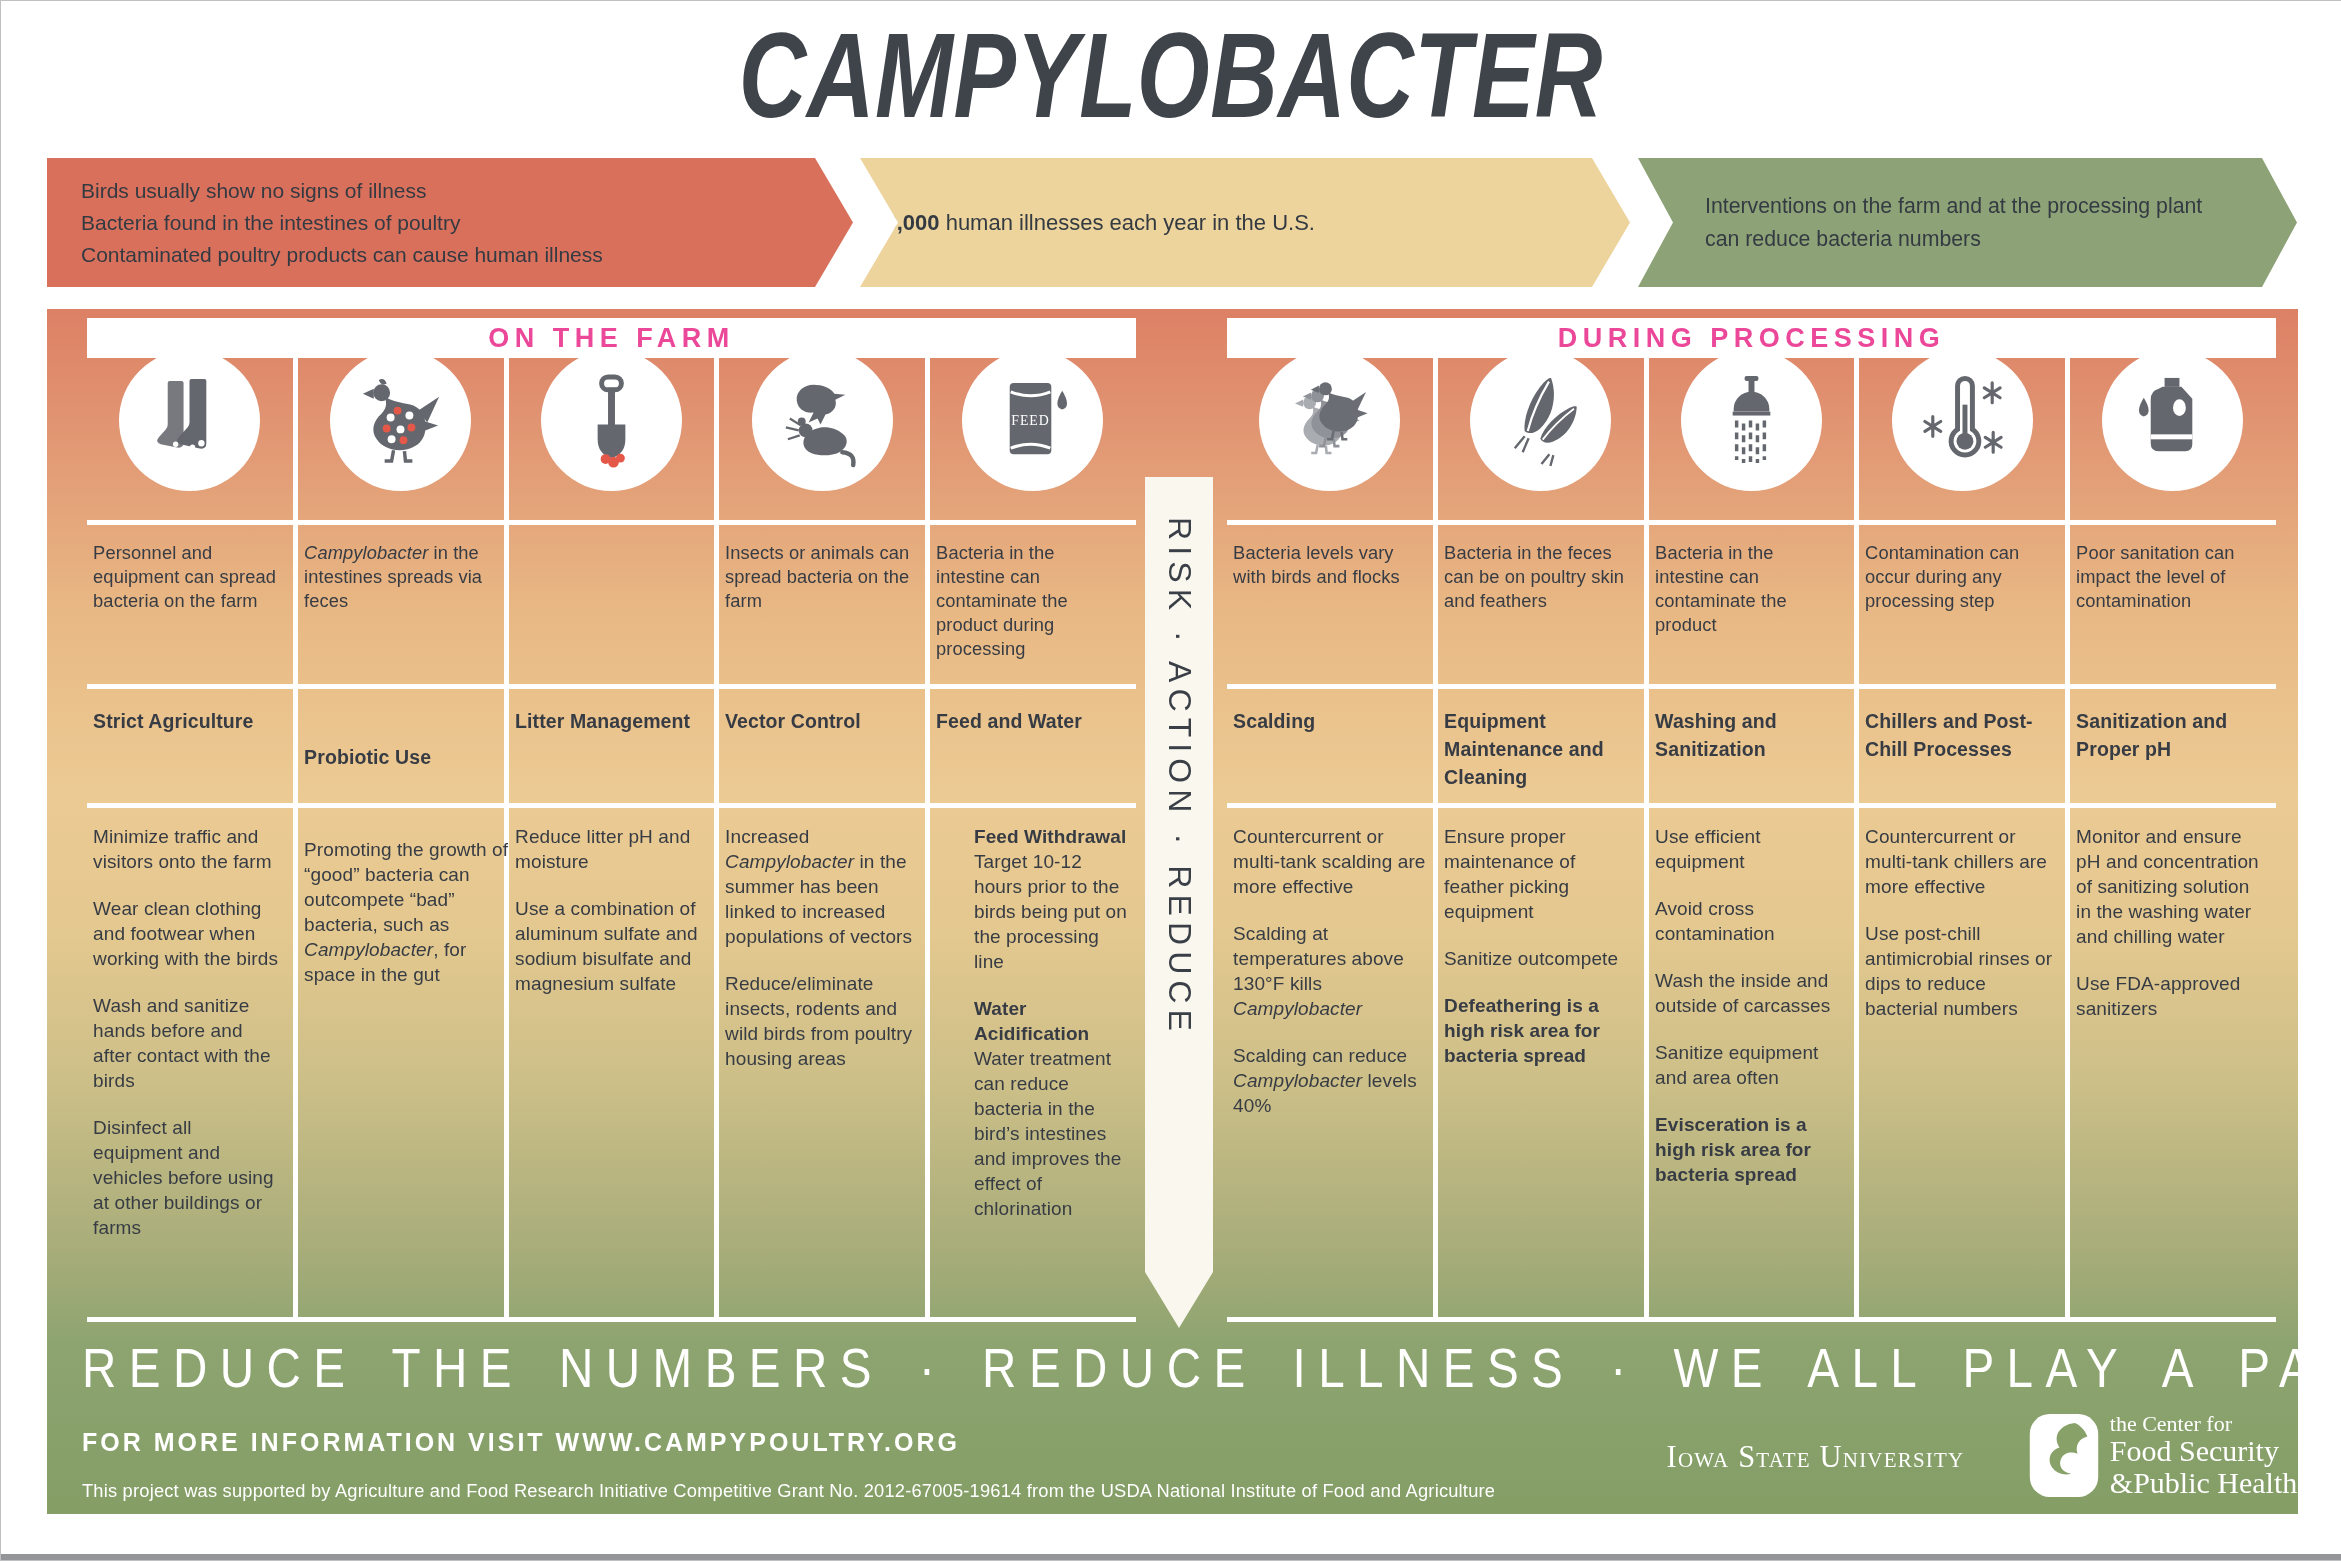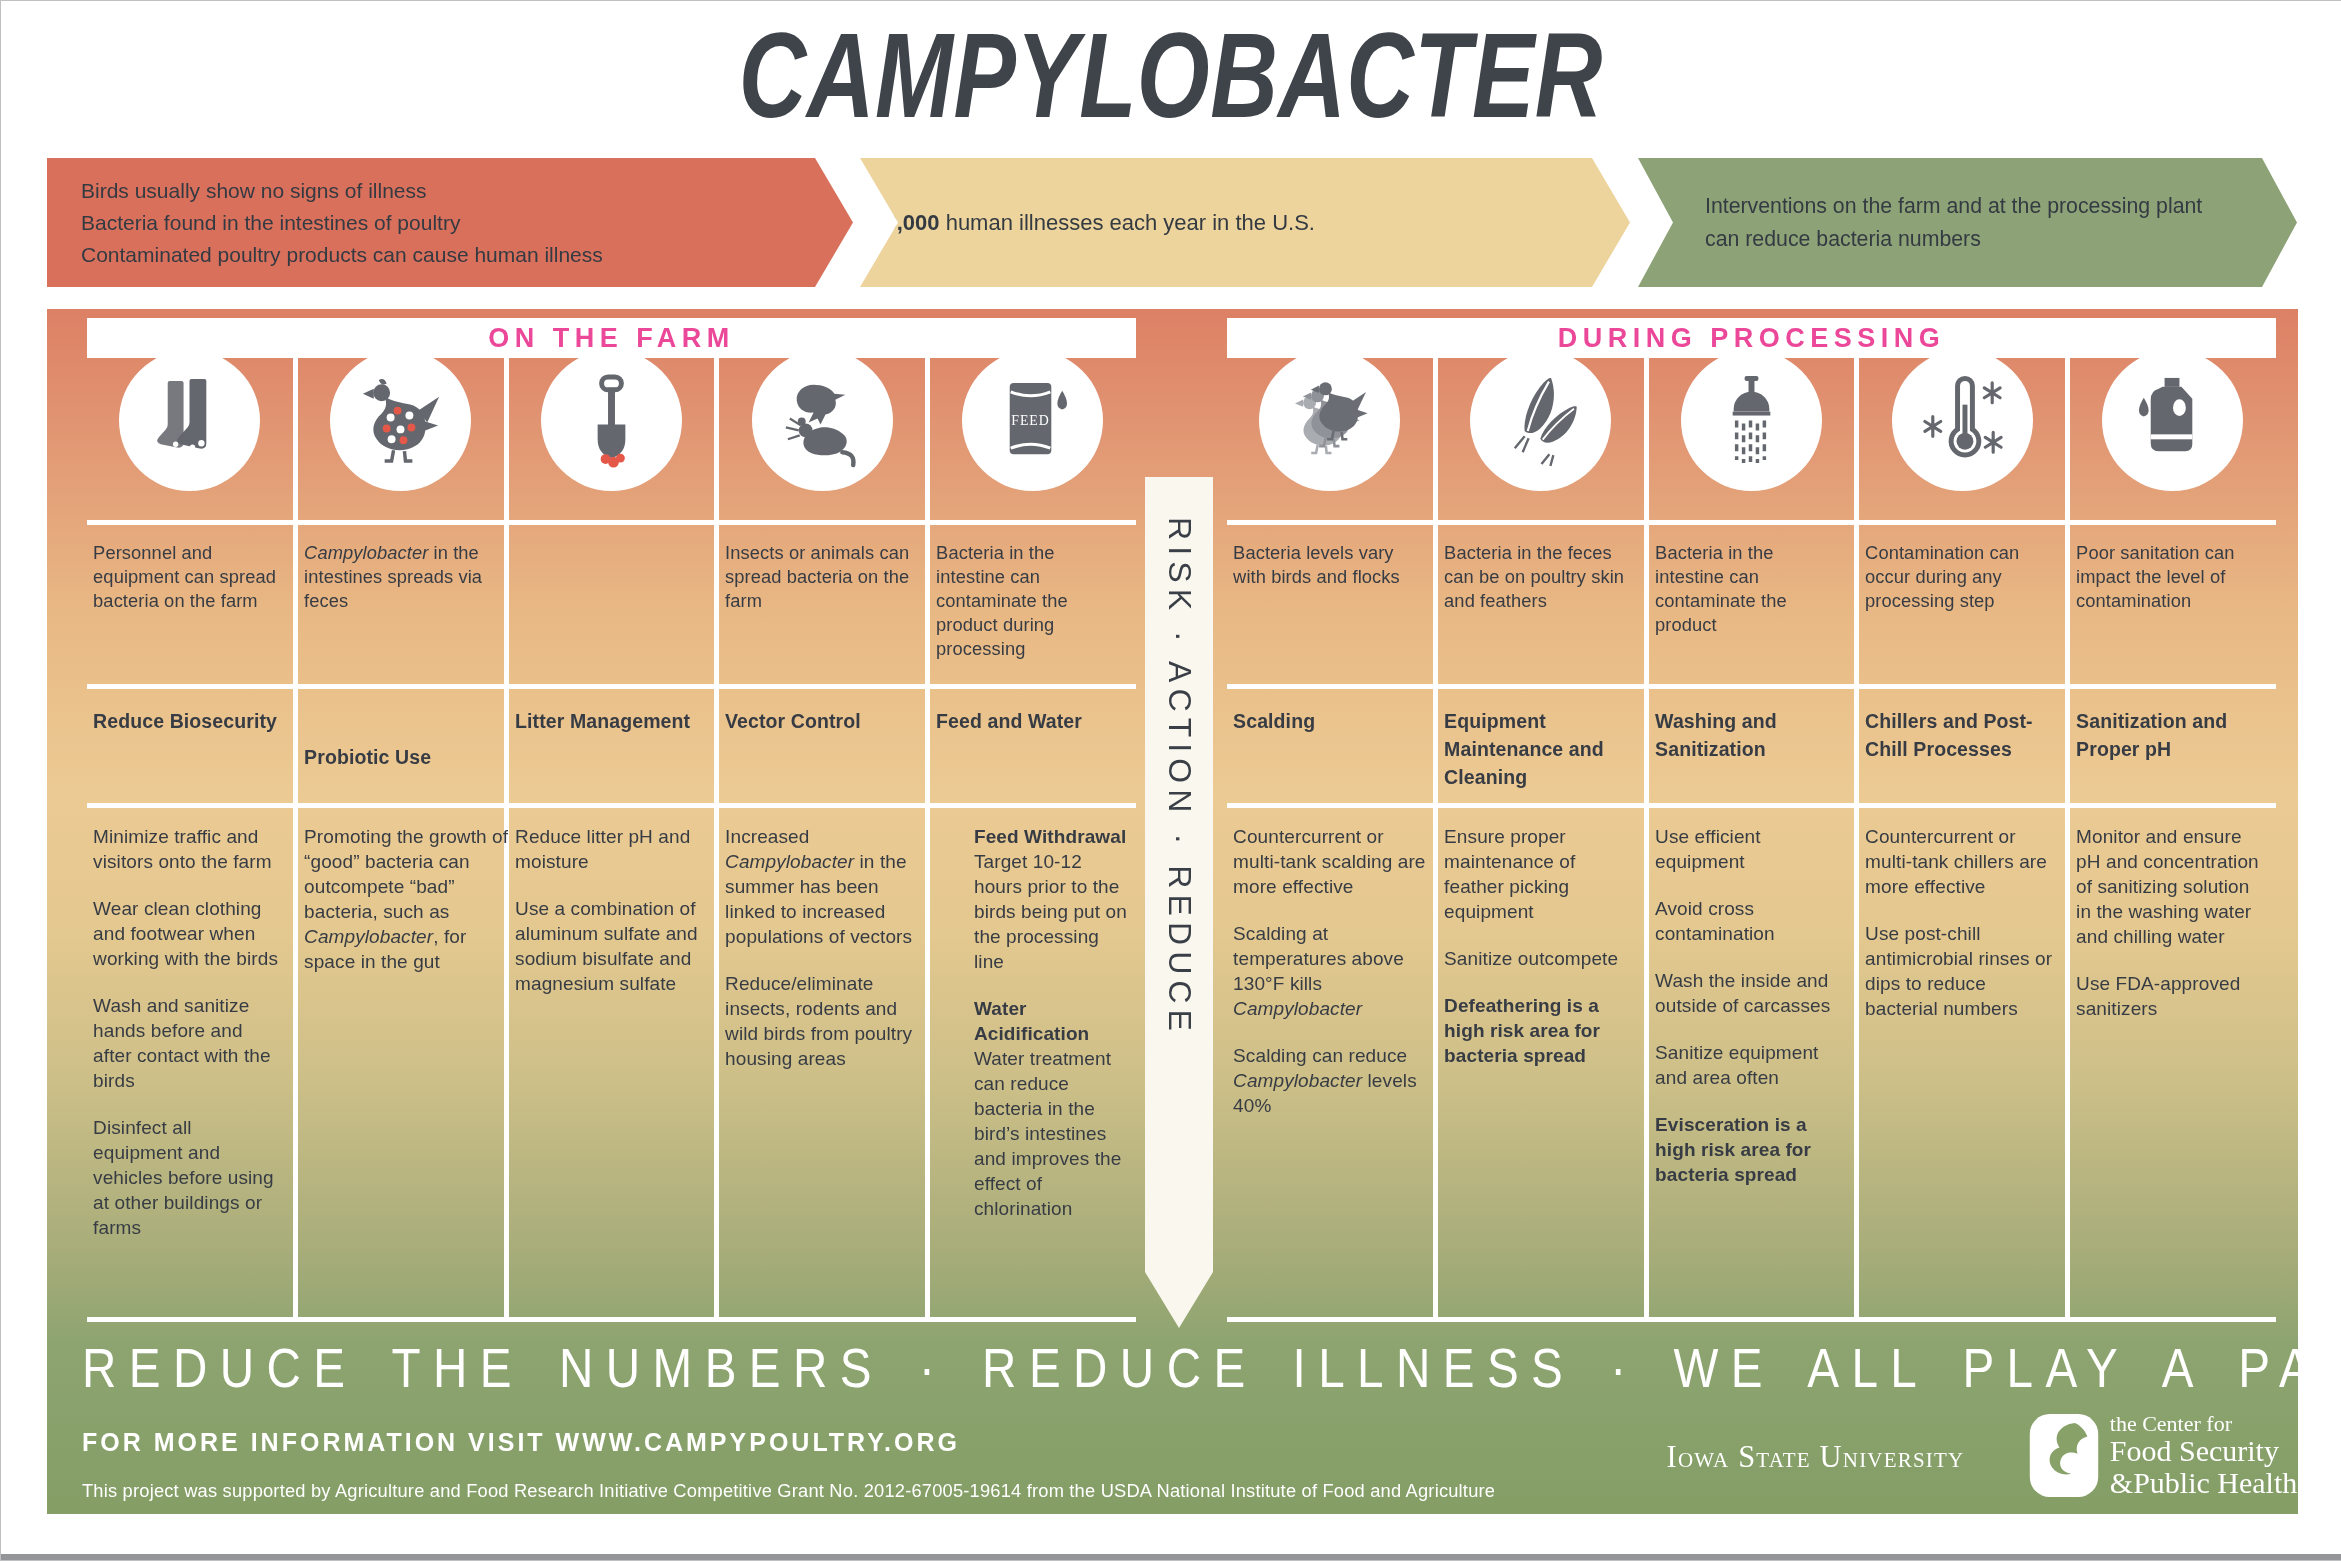--- a/index.html
+++ b/index.html
@@ -111,7 +111,7 @@
           </svg>
         </div>
         <div class="cell desc" style="left: 0px; width: 206px;"><span>Personnel and equipment can spread bacteria on the farm</span></div>
-        <div class="cell head" style="left: 0px; width: 206px;">Reduce Biosecurity</div>
+        <div class="cell head" style="left: 0px; width: 206px;">Strict Agriculture</div>
         <div class="cell det" style="left: 0px; width: 206px;">
           <p><span>Minimize traffic and visitors onto the farm</span></p>
           <p><span>Wear clean clothing and footwear when working with the birds</span></p>

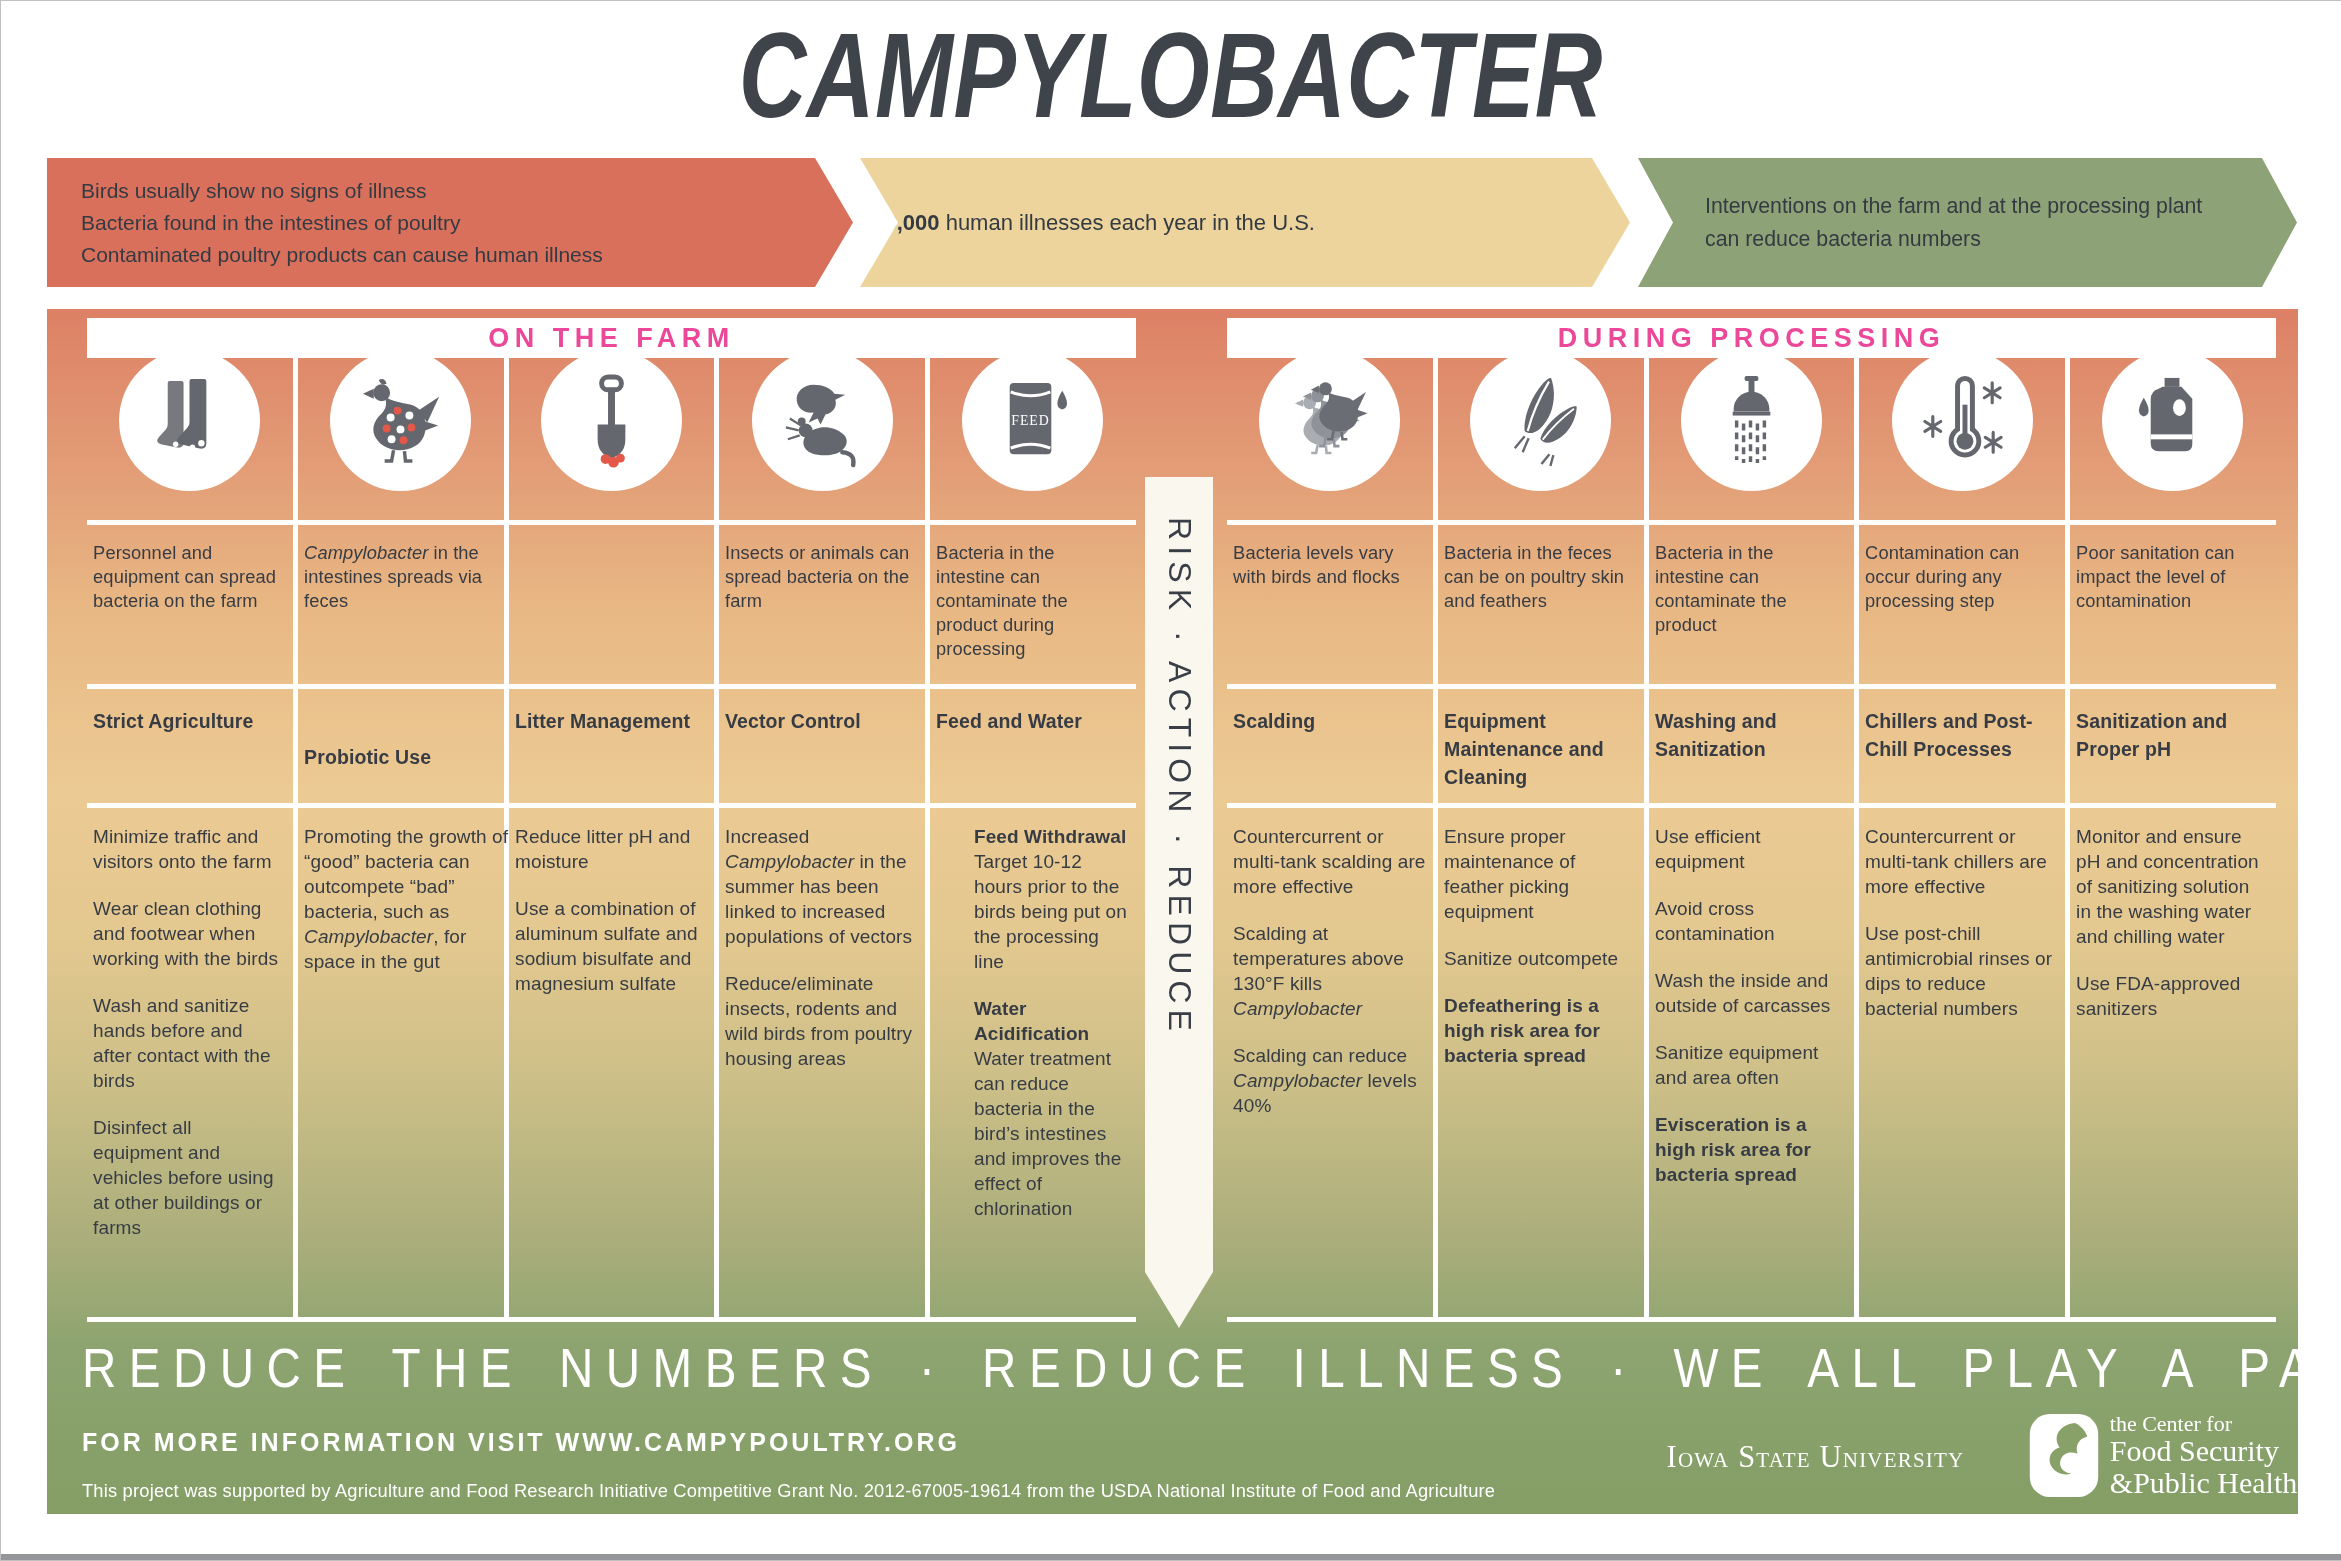--- a/index.html
+++ b/index.html
@@ -140,7 +140,7 @@
         </div>
         <div class="cell desc" style="left: 211px; width: 206px;"><span class="it">Campylobacter</span><span> in the intestines spreads via feces</span></div>
         <div class="cell head" style="left: 211px; width: 206px; margin-top: 36px;">Probiotic Use</div>
-        <div class="cell det" style="left: 211px; width: 220px;">
+        <div class="cell det" style="left: 211px; width: 220px; margin-top: 13px;">
           <p><span>Promoting the growth of “good” bacteria can outcompete “bad” bacteria, such as </span><span class="it">Campylobacter</span><span>, for space in the gut</span></p>
         </div>
         <div class="icon-circle" style="left: 454px;">

